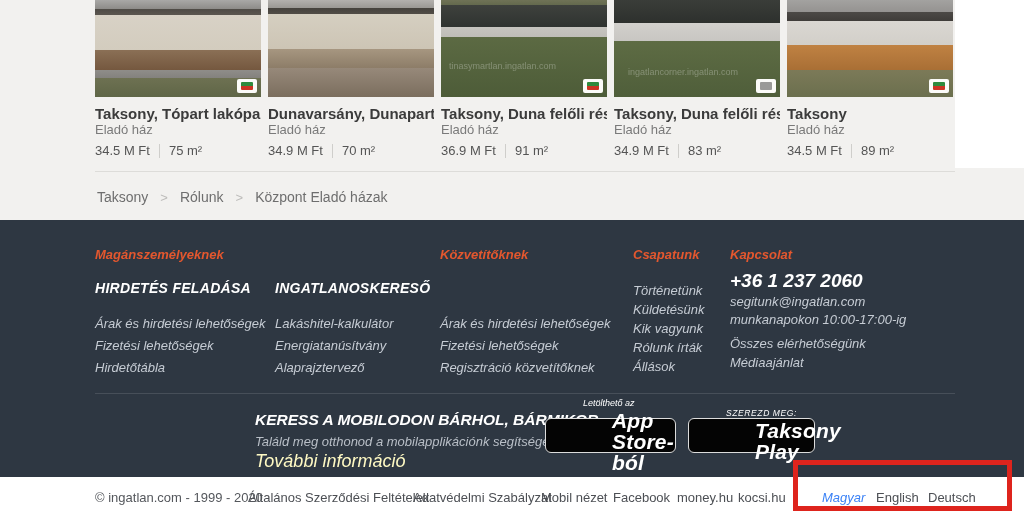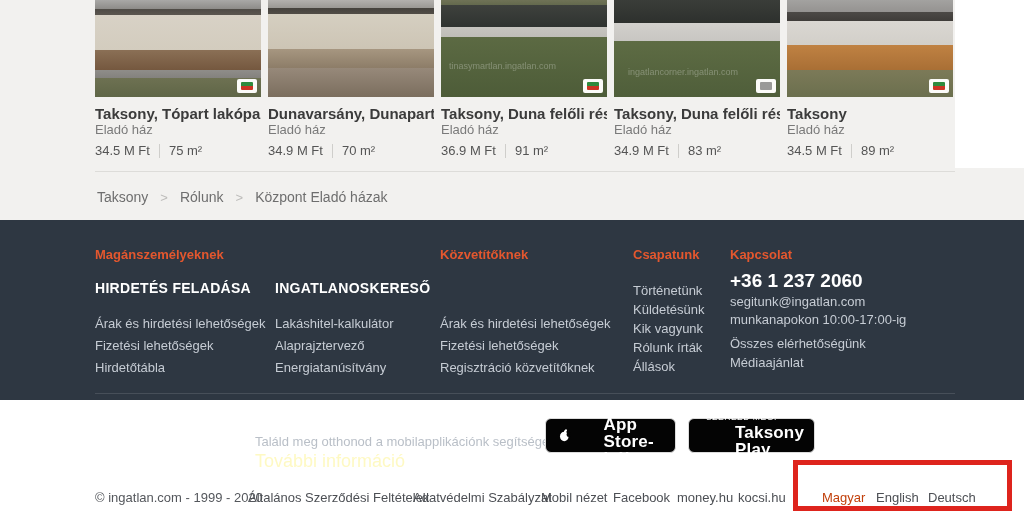--- a/index.html
+++ b/index.html
@@ -33,7 +33,7 @@
   .crumb{cursor:pointer;}
   .crumb-sep{color:#bdbcba;margin:0 12px;font-size:13px;}
   
-  .footer{position:absolute;left:0;top:220px;width:1024px;height:180px;background:#2e3742;}
+  .footer{position:absolute;left:0;top:220px;width:1024px;height:257px;background:#2e3742;font-style:italic;}
   .fcol-header{position:absolute;font-size:13px;font-weight:bold;color:#e4572e;}
   .fgroup-heading{position:absolute;font-size:14px;font-weight:bold;color:#ffffff;letter-spacing:.3px;}
   .flinks{position:absolute;display:flex;flex-direction:column;}

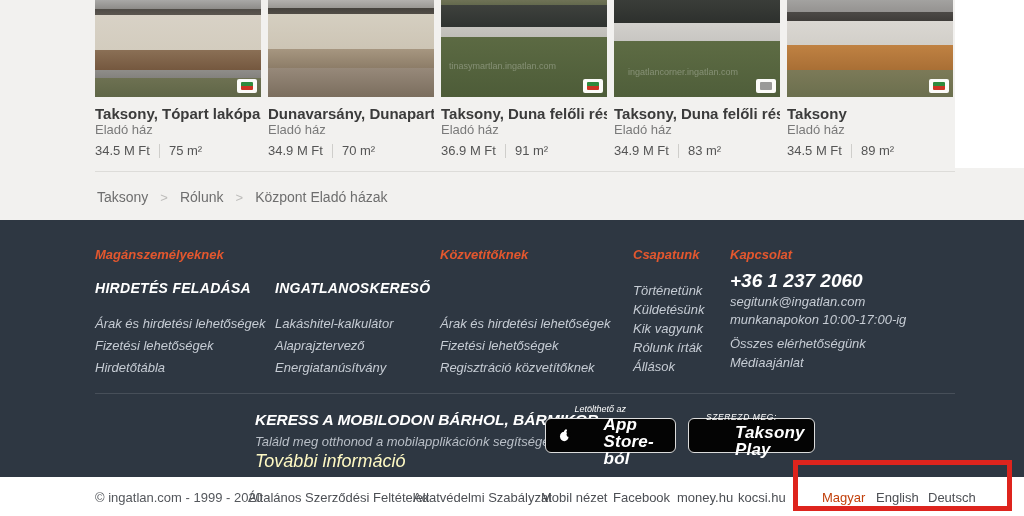--- a/index.html
+++ b/index.html
@@ -171,8 +171,8 @@
   <div class="fgroup-heading" style="left:275px;top:60px;">INGATLANOSKERESŐ</div>
   <div class="flinks" style="left:275px;top:93px;">
     <span>Lakáshitel-kalkulátor</span>
+    <span>Energiatanúsítvány</span>
     <span>Alaprajztervező</span>
-    <span>Energiatanúsítvány</span>
   </div>
 
   <div class="flinks" style="left:440px;top:93px;">

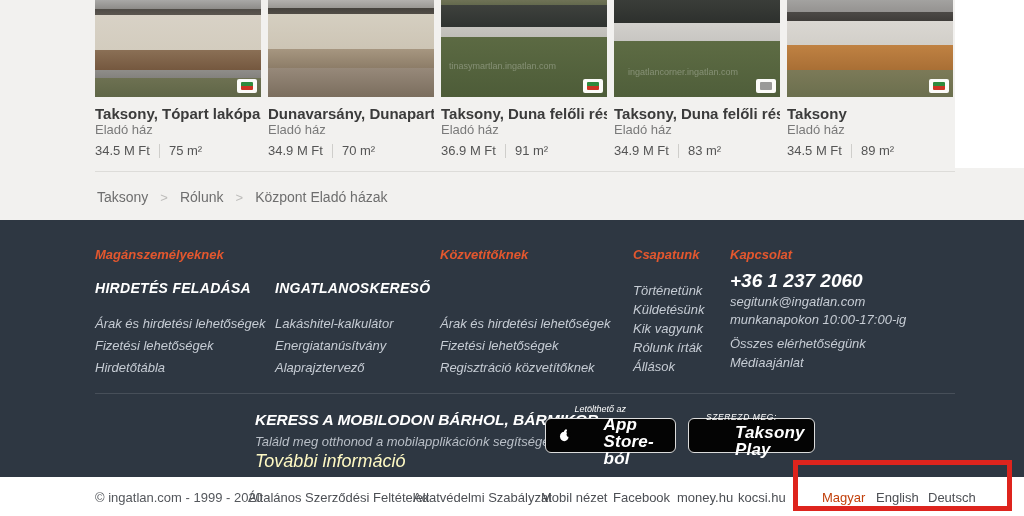--- a/index.html
+++ b/index.html
@@ -45,7 +45,7 @@
   .mobile-title{position:absolute;left:255px;top:191px;font-size:15.5px;font-weight:bold;color:#ffffff;}
   .mobile-sub{position:absolute;left:255px;top:214px;font-size:13px;color:#b9bfc7;}
   .mobile-link{position:absolute;left:255px;top:231px;font-size:18px;color:#fef9c3;cursor:pointer;}
-  .store-badge{position:absolute;top:198px;height:35px;background:#040404;border:1px solid #dcdcdc;border-radius:6px;display:flex;align-items:center;gap:4px;padding:0 13px;box-sizing:border-box;cursor:pointer;}
+  .store-badge{position:absolute;top:198px;height:35px;background:#040404;border:1px solid #dcdcdc;border-radius:6px;display:flex;align-items:center;gap:24px;padding:0 13px;box-sizing:border-box;cursor:pointer;}
   .badge-appstore{left:545px;width:131px;}
   .badge-gplay{left:688px;width:127px;}
   .badge-text{display:flex;flex-direction:column;color:#ffffff;line-height:1;}

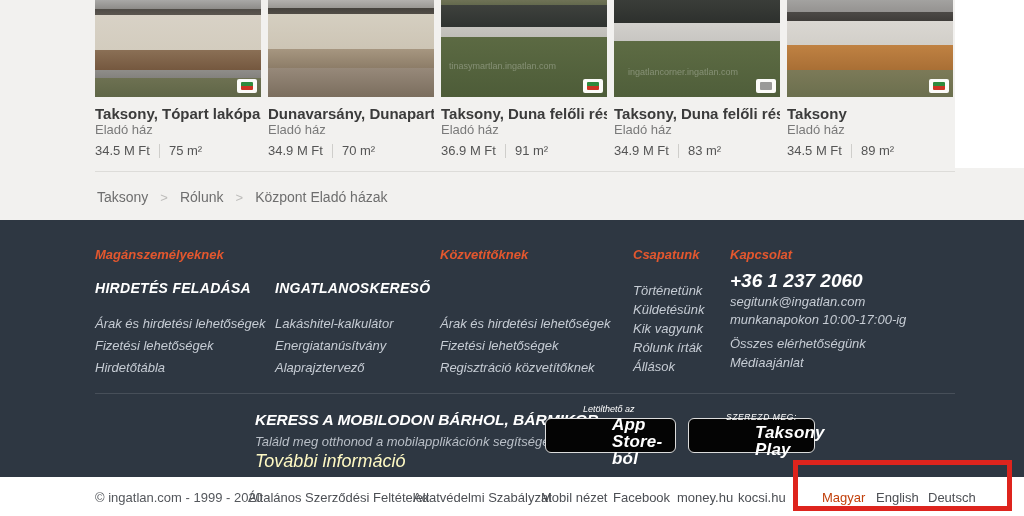--- a/index.html
+++ b/index.html
@@ -50,7 +50,7 @@
   .badge-gplay{left:688px;width:127px;}
   .badge-text{display:flex;flex-direction:column;color:#ffffff;line-height:1;}
   .badge-text .l1{font-size:9px;margin-bottom:2px;}
-  .badge-text .l2{font-size:17px;font-weight:bold;letter-spacing:.2px;margin-left:29px;}
+  .badge-text .l2{font-size:21px;font-weight:bold;letter-spacing:.2px;margin-left:29px;}
   .badge-gplay .l1{font-size:8.5px;letter-spacing:.6px;}
   
   .bottom-bar{position:absolute;left:0;top:477px;width:904px;height:39px;background:#ffffff;}

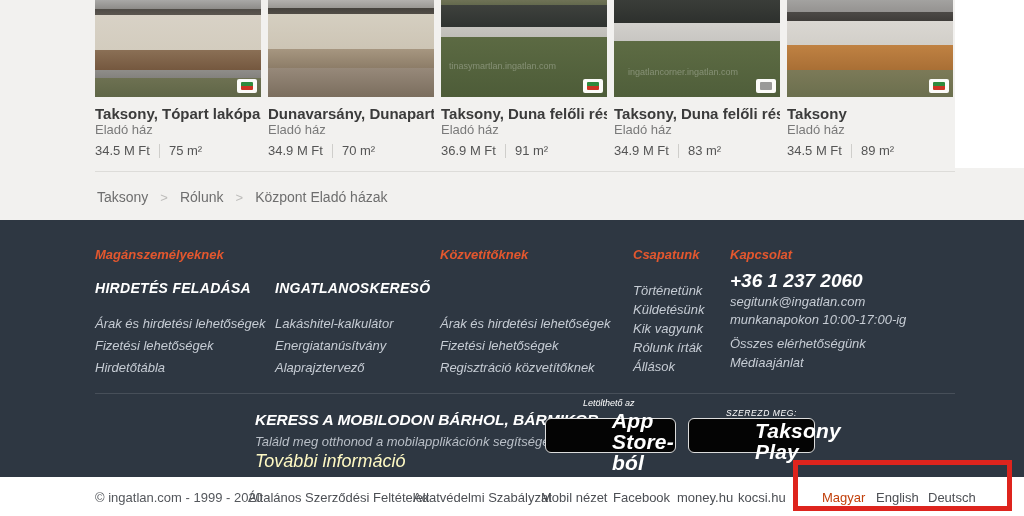--- a/index.html
+++ b/index.html
@@ -56,7 +56,7 @@
   .bottom-bar{position:absolute;left:0;top:477px;width:904px;height:39px;background:#ffffff;}
   .bb-item{position:absolute;top:13px;font-size:13px;color:#54575c;white-space:nowrap;}
   .bb-link{cursor:pointer;color:#4c4f54;}
-  .lang-active{color:#c2410c;}
+  .lang-active{color:#3b82f6;font-style:italic;}
   
   .annotation-box{position:absolute;left:793px;top:460px;width:219px;height:51px;border:5px solid #de241d;box-sizing:border-box;z-index:50;}
 </style>

